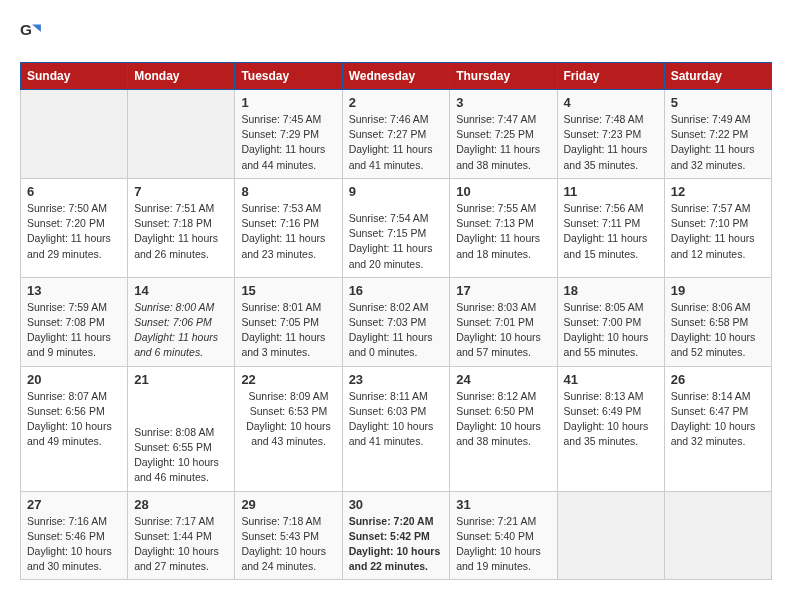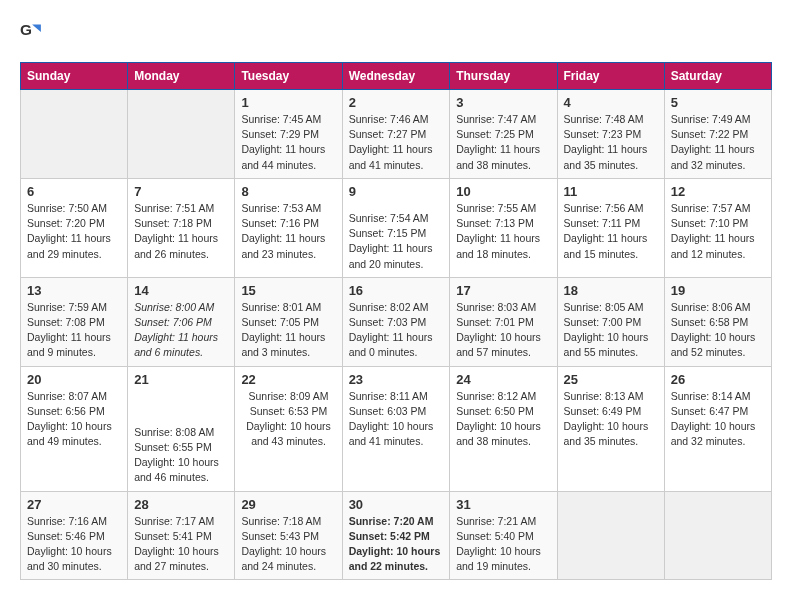--- a/index.html
+++ b/index.html
@@ -56,7 +56,7 @@
       font-size: 11px;
     }
     thead tr th {
-      background-color: #be185d;
+      background-color: #b91c1c;
       color: #fff;
       text-align: left;
       padding: 6px 6px;

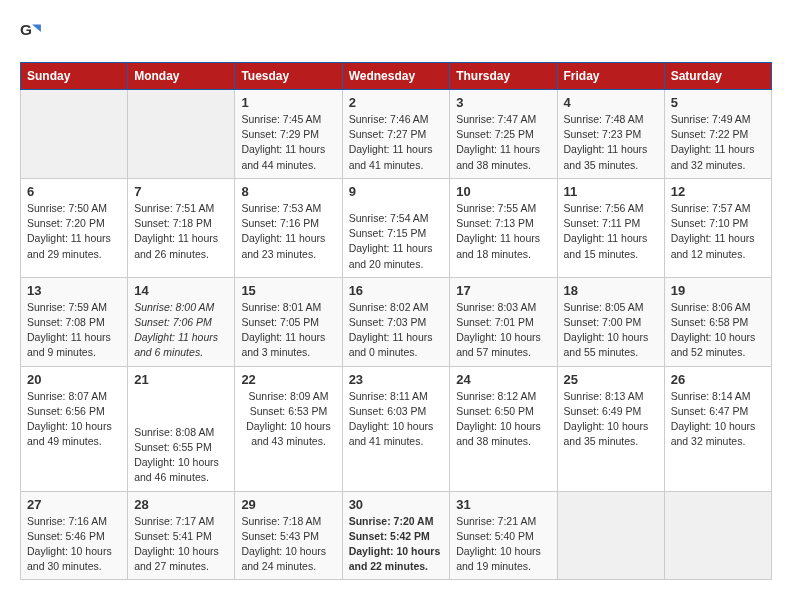--- a/index.html
+++ b/index.html
@@ -286,7 +286,7 @@
 Daylight: 10 hours and 38 minutes.</div>
         </td>
         <td>
-          <span class="day-number">25</span>
+          <span class="day-number">41</span>
           <div class="day-detail" style="white-space: pre-line;">Sunrise: 8:13 AM
 Sunset: 6:49 PM
 Daylight: 10 hours and 35 minutes.</div>

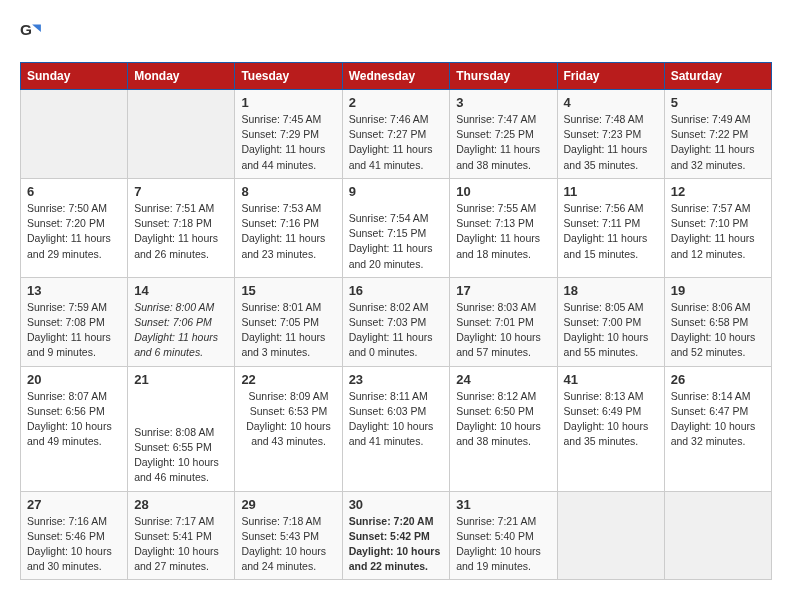--- a/index.html
+++ b/index.html
@@ -308,7 +308,7 @@
         <td>
           <span class="day-number">28</span>
           <div class="day-detail" style="white-space: pre-line;">Sunrise: 7:17 AM
-Sunset: 5:41 PM
+Sunset: 1:44 PM
 Daylight: 10 hours and 27 minutes.</div>
         </td>
         <td>

